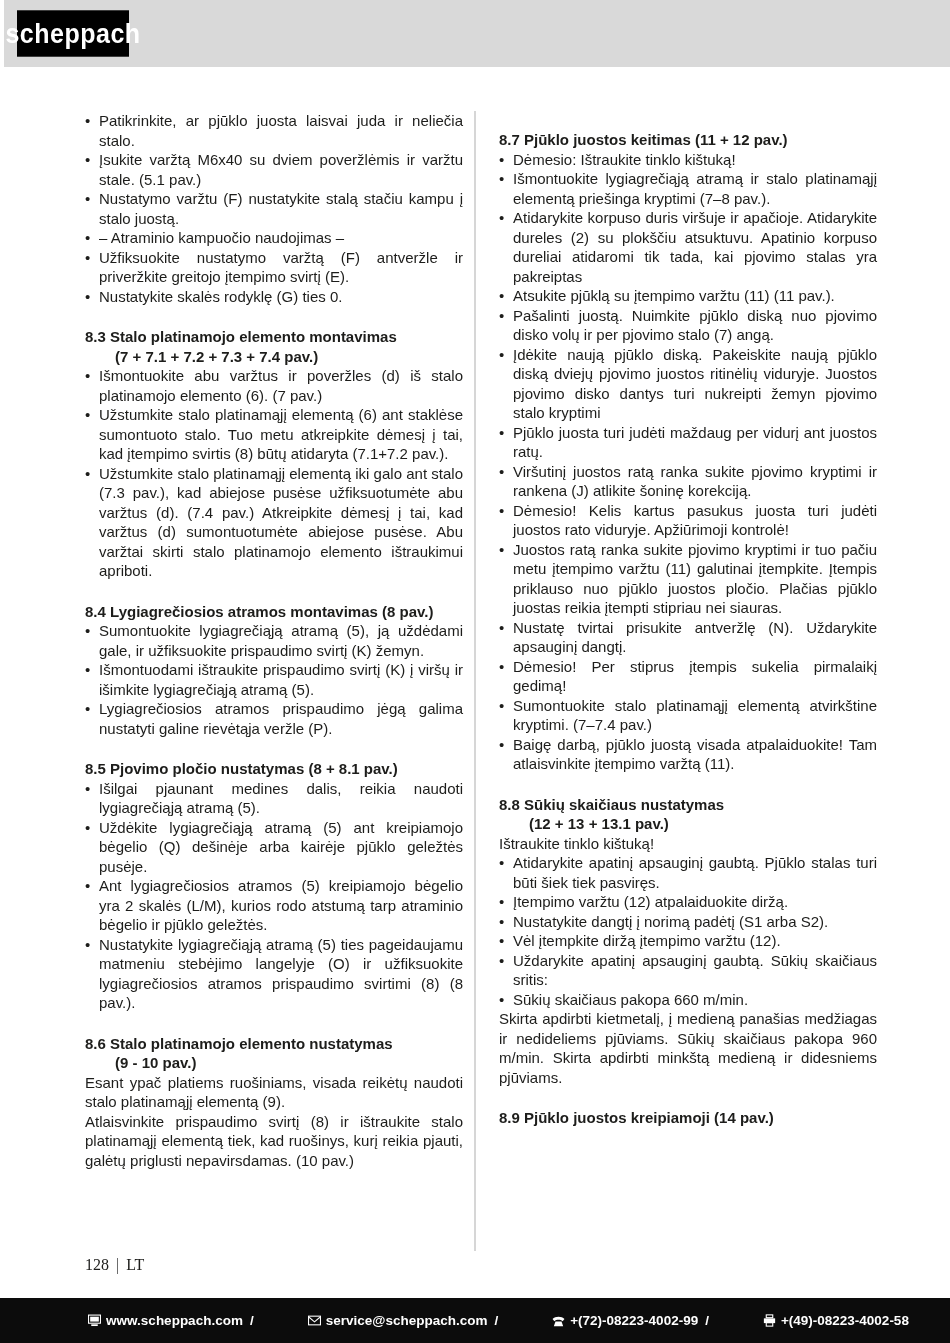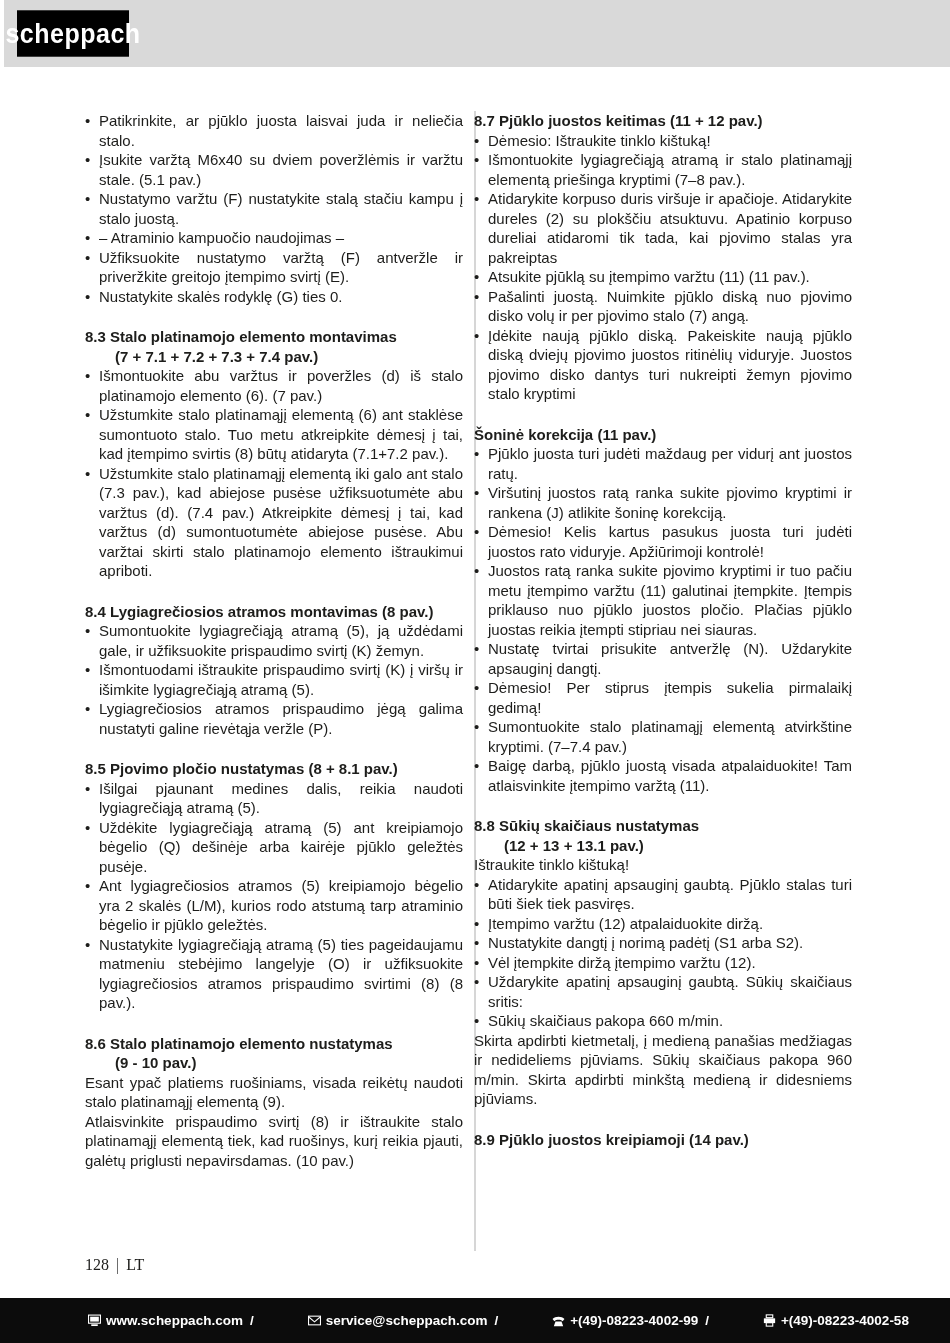--- a/index.html
+++ b/index.html
@@ -27,7 +27,7 @@
     font-size:15px; line-height:1.3;
   }
   .col.left  { left:85px; }
-  .col.right { left:474px; }
+  .col.right { left:499px;margin-top:19px; }
   .blk { margin:0; }
   .blk.heading { margin-top:21px; font-weight:bold; }
   .col > .blk:first-child { margin-top:0; }

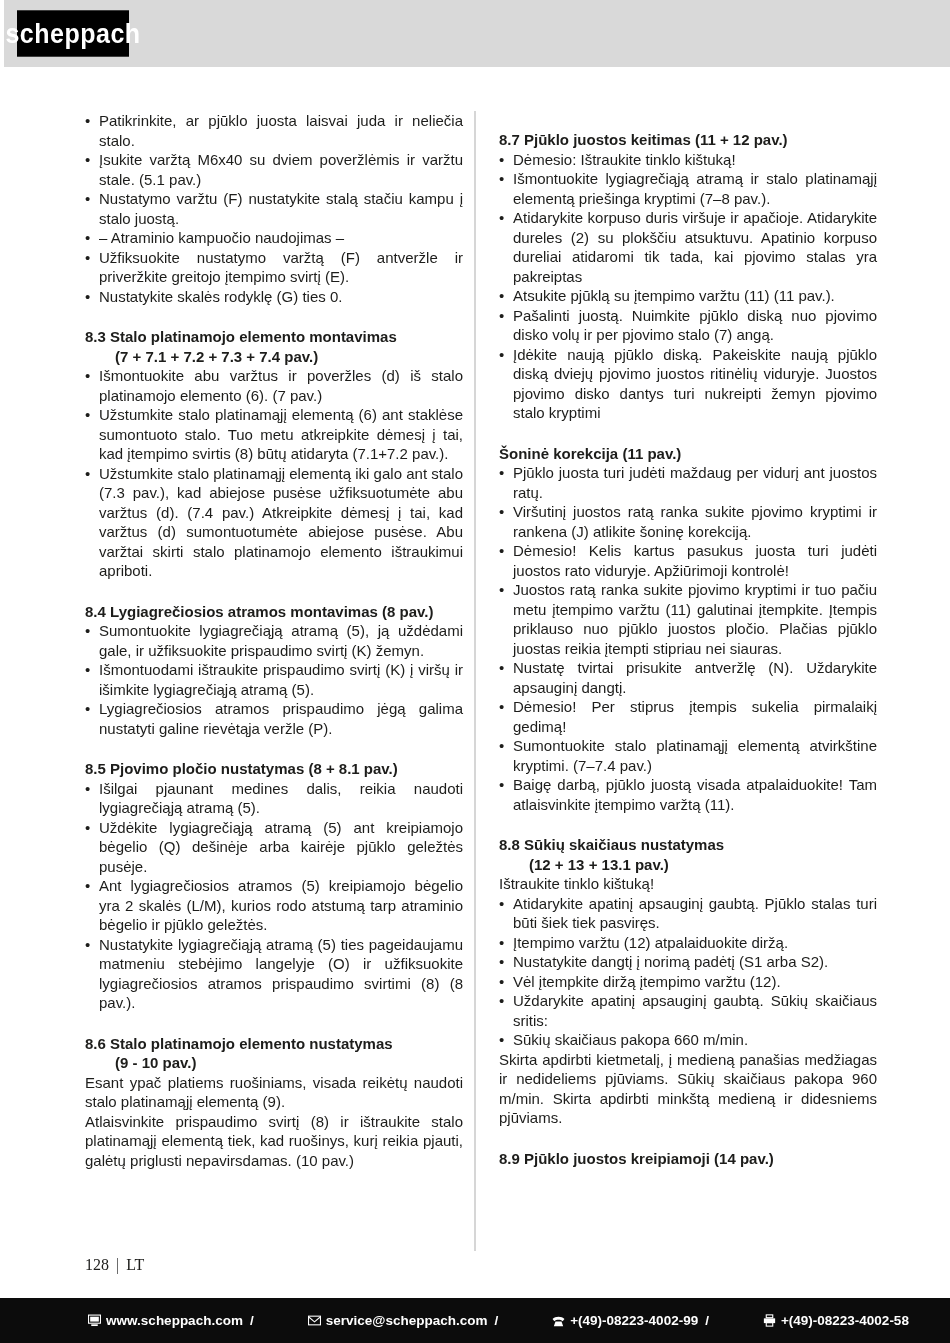--- a/index.html
+++ b/index.html
@@ -184,9 +184,6 @@
           <span class="marker">•</span>
           <span class="btext">Įdėkite naują pjūklo diską. Pakeiskite naują pjūklo diską dviejų pjovimo juostos ritinėlių viduryje. Juostos pjovimo disko dantys turi nukreipti žemyn pjovimo stalo kryptimi</span>
         </div>
-      </div>
-      <div class="blk heading">
-        <div class="hline">Šoninė korekcija (11 pav.)</div>
       </div>
       <div class="blk bullets">
         <div class="bullet-item">

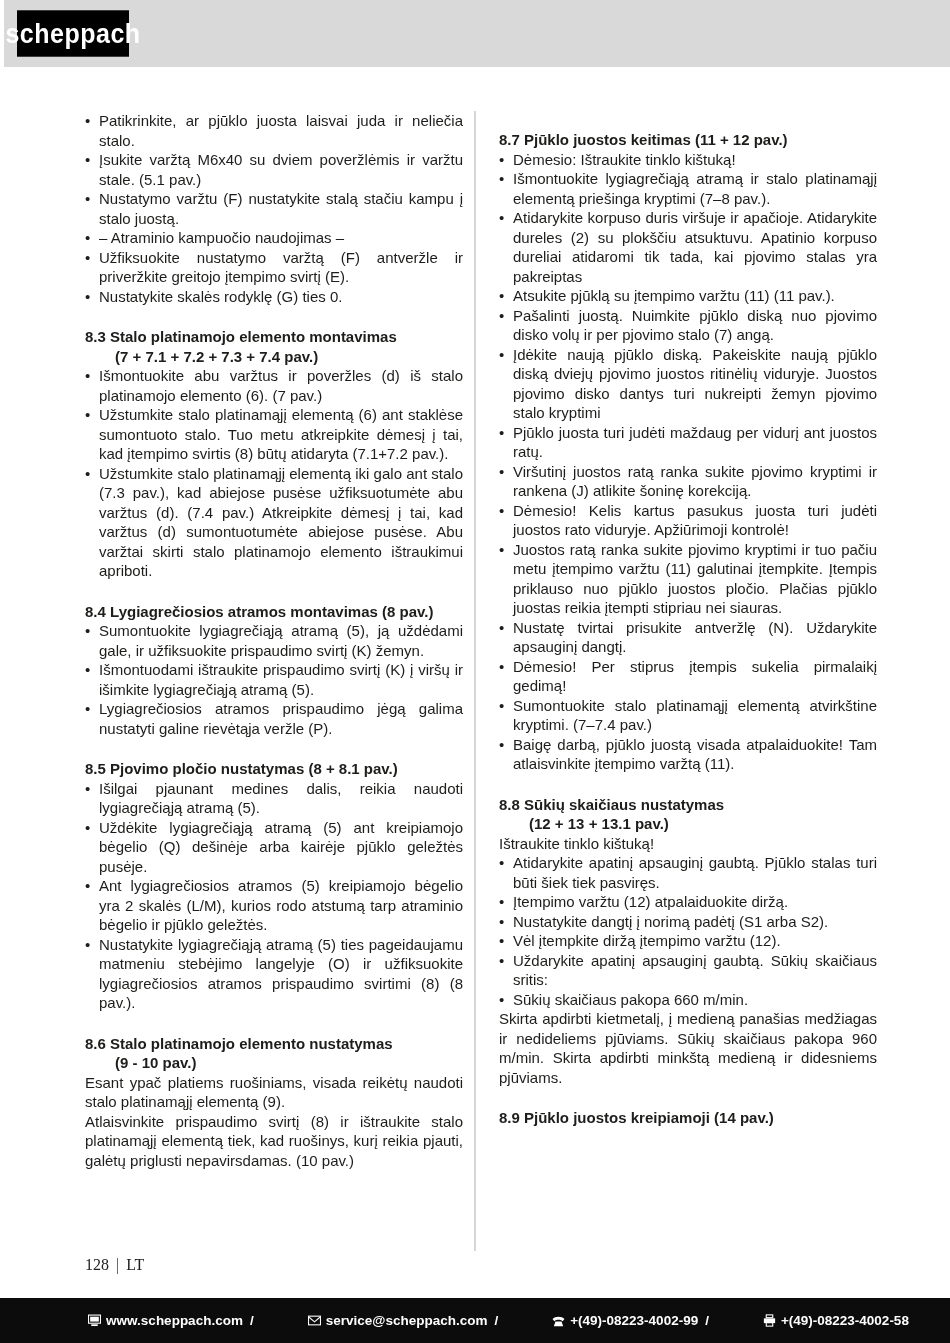--- a/index.html
+++ b/index.html
@@ -295,7 +295,7 @@
             <path d="M3.2 7 L8.8 7 L10.3 11.2 L1.7 11.2 Z" fill="#fff"></path>
           </svg>
         </span>
-        <span class="f-text">+(49)-08223-4002-99</span>
+        <span class="f-text">+(72)-08223-4002-99</span>
       </span>
       <span class="f-sep">/</span>
       <span class="f-item">

